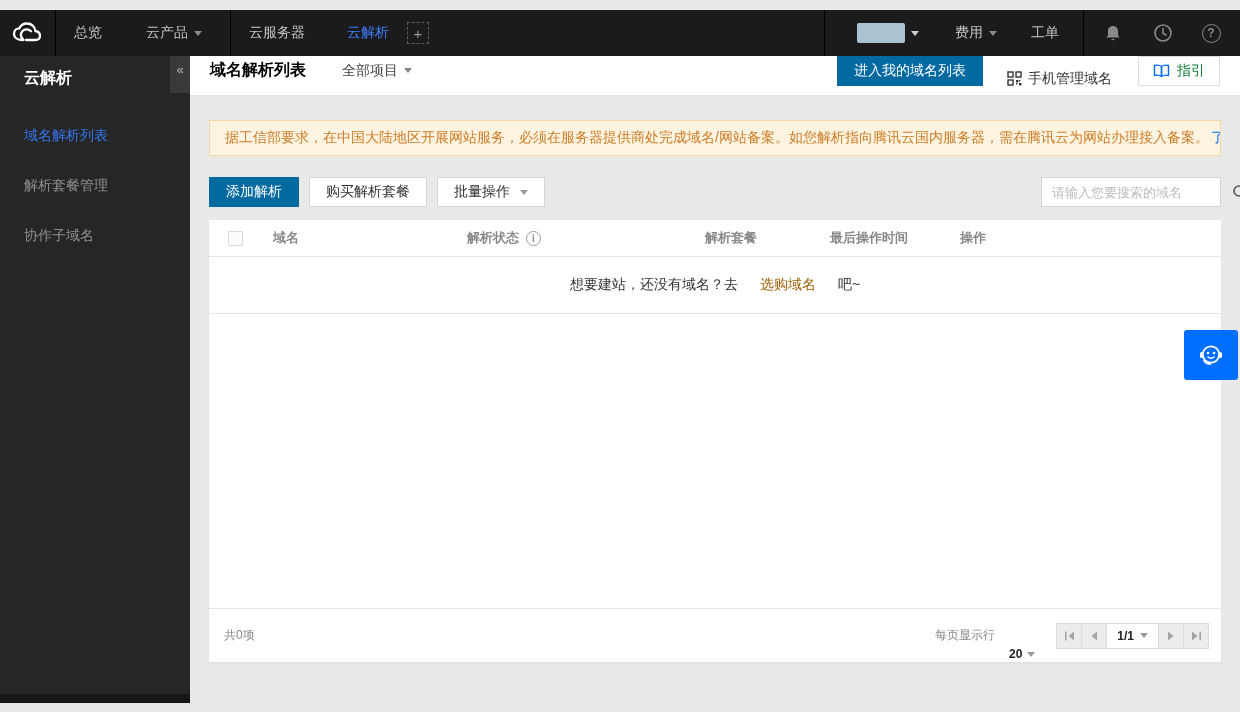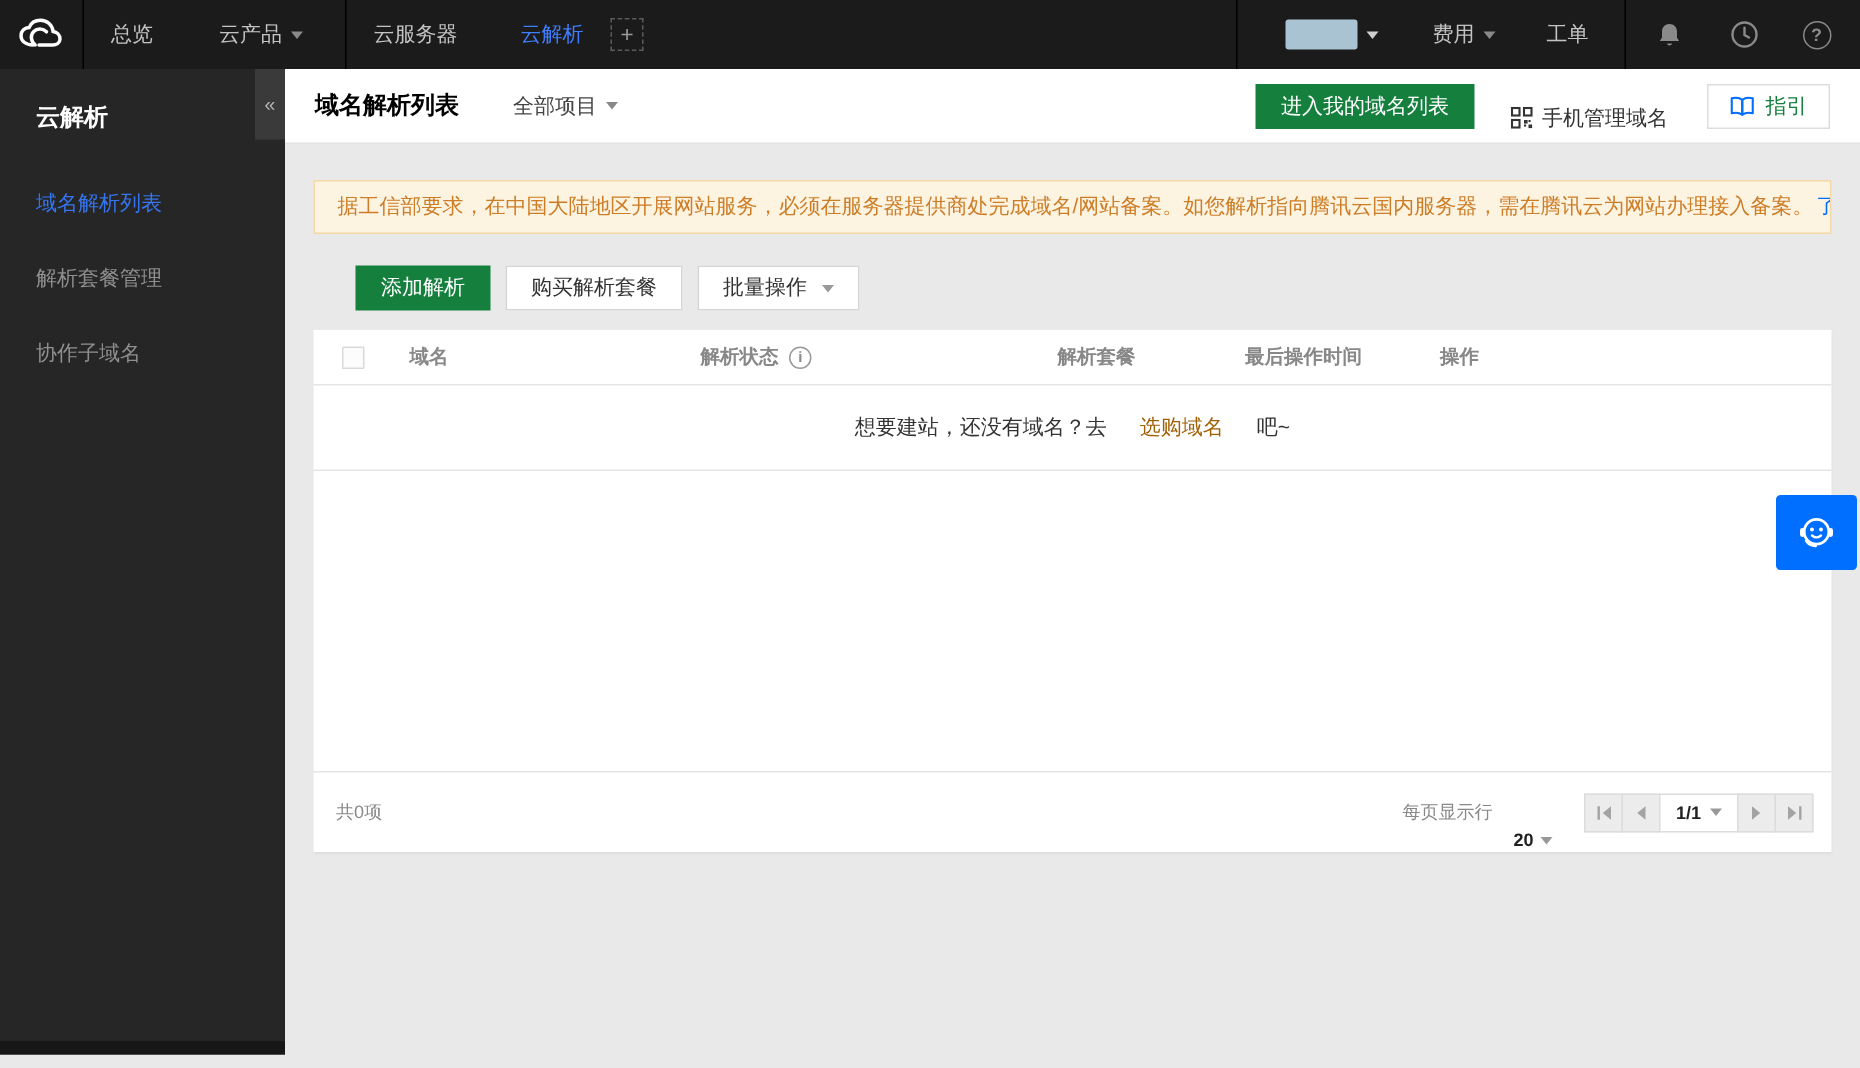--- a/index.html
+++ b/index.html
@@ -6,7 +6,7 @@
   html,body { width:1240px; height:712px; overflow:hidden; font-family:"Liberation Sans","DejaVu Sans",sans-serif; background:#e9e9e9; }
 
   
-  .topnav { position:absolute; top:0; left:0; width:1240px; height:46px; background:#1b1b1b; display:flex; align-items:center; z-index:30; }
+  .topnav { position:absolute; top:10px; left:0; width:1240px; height:46px; background:#1b1b1b; display:flex; align-items:center; z-index:30; }
   .topnav .logo { width:34px; height:24px; margin:0 12px 0 9px; display:flex; align-items:center; }
   .nav-divider { width:1px; height:46px; background:#000; }
   .nav-item { color:#c3c3c3; font-size:14px; padding:0 10px; height:46px; display:flex; align-items:center; cursor:pointer; white-space:nowrap; }

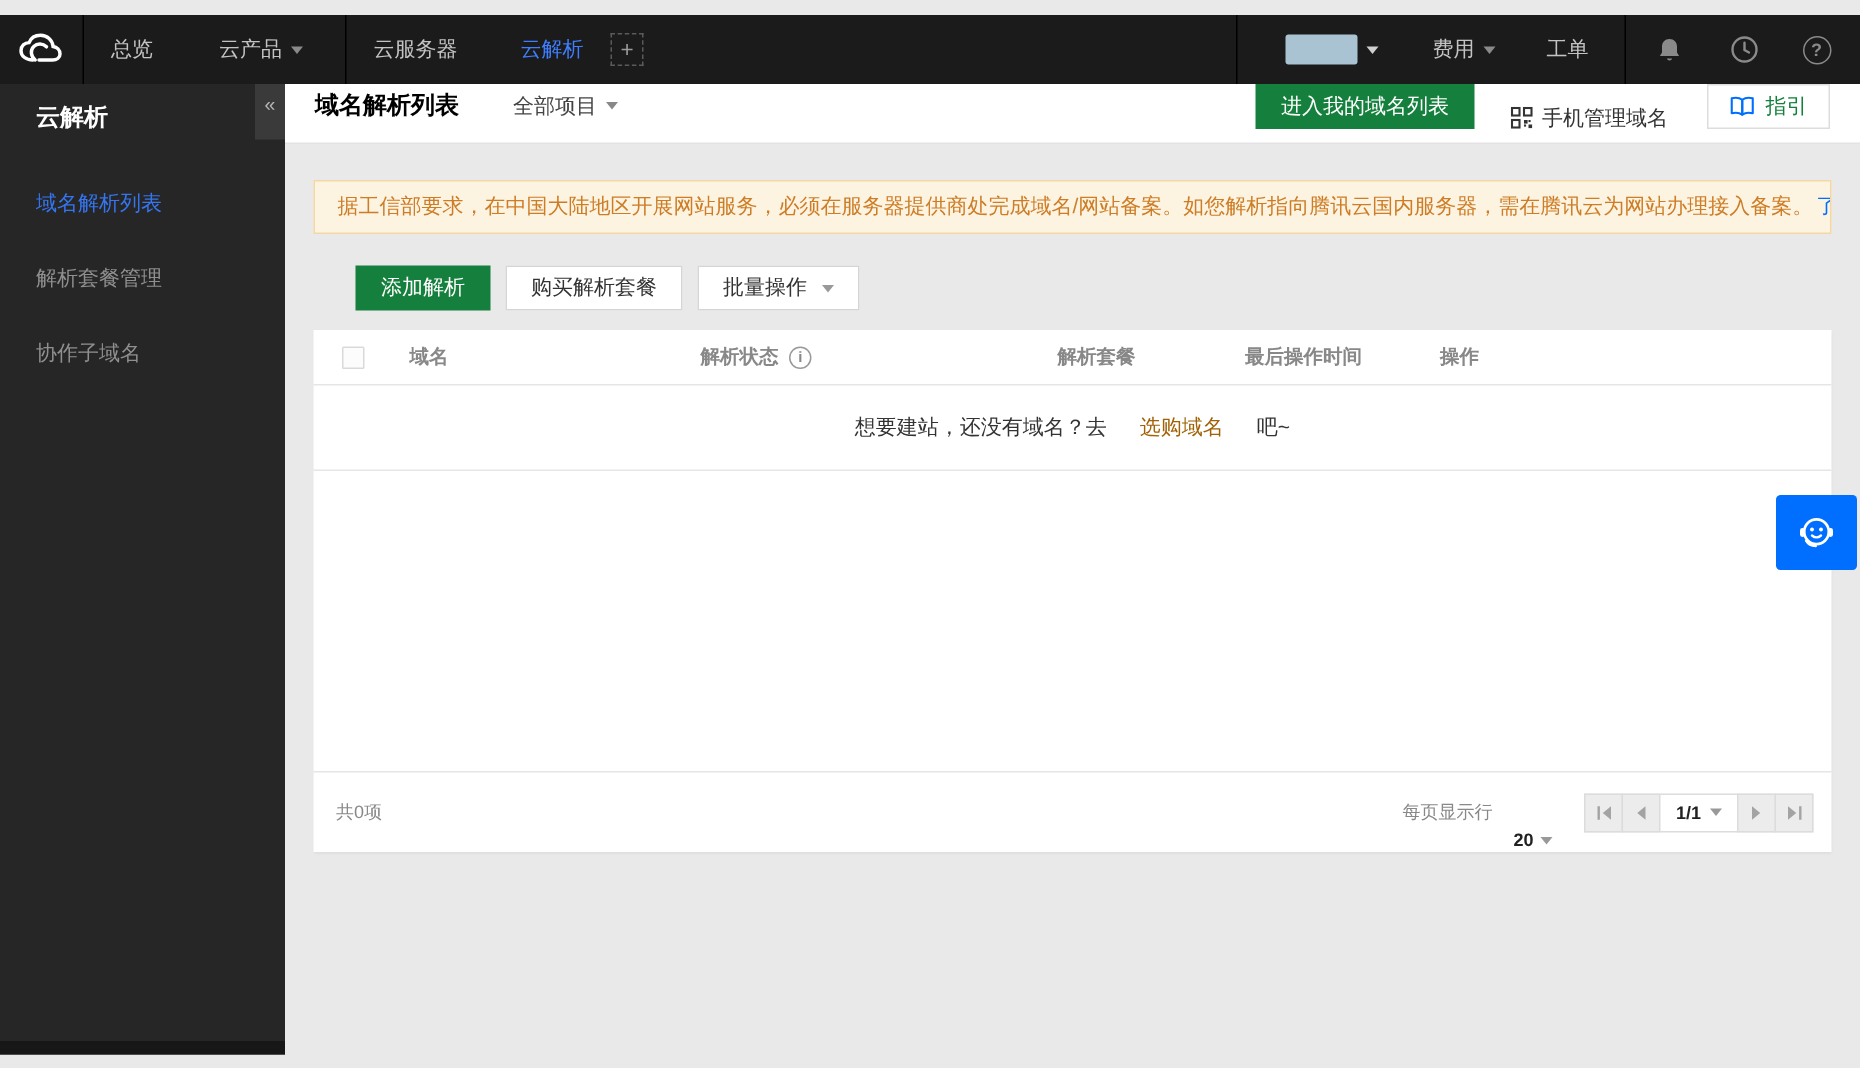--- a/index.html
+++ b/index.html
@@ -34,7 +34,7 @@
   .project-filter { font-size:14px; color:#444; display:flex; align-items:center; cursor:pointer; }
   .project-filter .caret { border-top-color:#888; }
   .ph-right { margin-left:auto; display:flex; align-items:center; }
-  .btn-primary { background:#15803d; color:#fff; border:none; font-size:14px; height:30px; padding:0 17px; cursor:pointer; font-family:Liberation Serif, serif;margin-left:28px; }
+  .btn-primary { background:#0369a1; color:#fff; border:none; font-size:14px; height:30px; padding:0 17px; cursor:pointer; font-family:Liberation Serif, serif; }
   .mobile-manage { display:flex; align-items:center; font-size:14px; color:#333; margin:16px 26px 0 24px; cursor:pointer; }
   .mobile-manage svg { margin-right:6px; }
   .btn-guide { background:#fff; border:1px solid #ddd; height:30px; padding:0 14px; font-size:14px; color:#15803d; display:flex; align-items:center; cursor:pointer; font-family:inherit; }

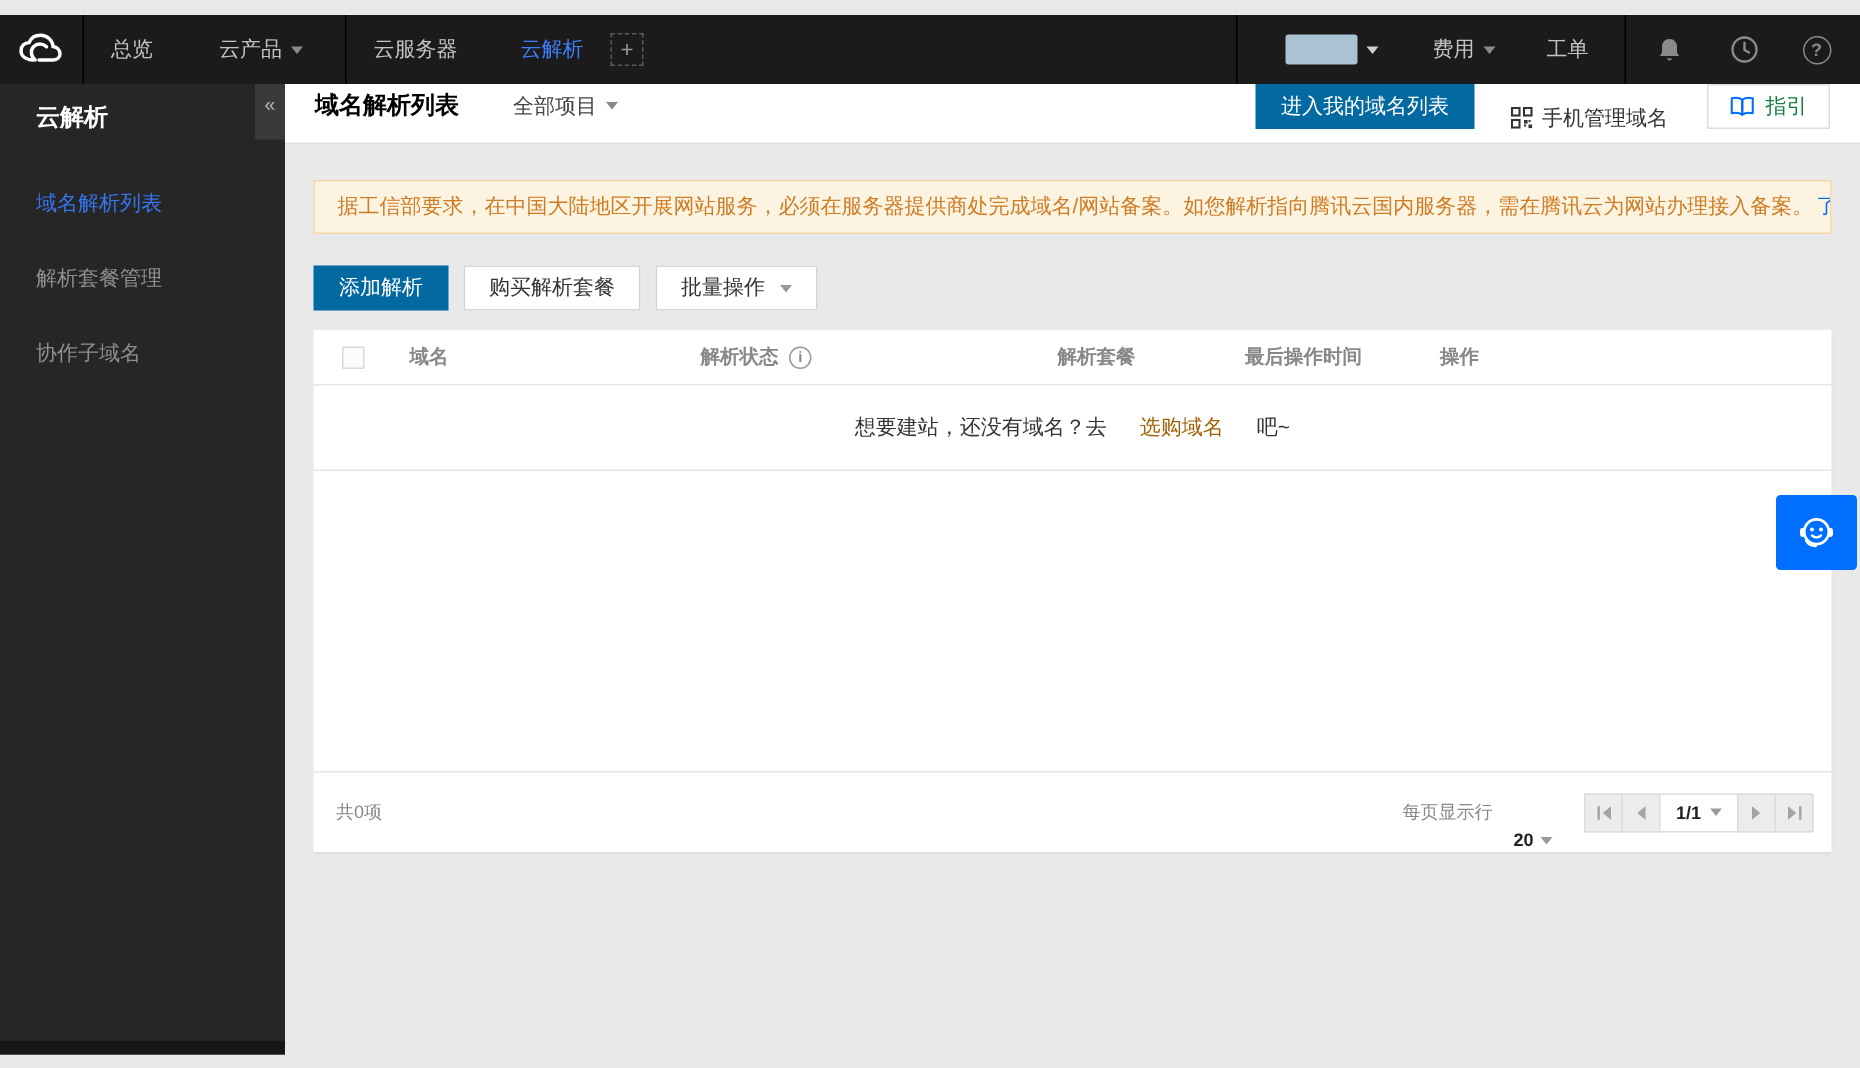--- a/index.html
+++ b/index.html
@@ -198,6 +198,15 @@
       <span>批量操作</span>
       <span class="caret"></span>
     </button>
+    <div class="search-box">
+      <input type="text" placeholder="请输入您要搜索的域名" style="">
+      <span class="search-btn">
+        <svg width="16" height="16" viewBox="0 0 16 16">
+            <circle cx="7" cy="7" r="5" stroke="#555" stroke-width="1.6" fill="none"></circle>
+            <path d="M10.8 10.8 L14.2 14.2" stroke="#555" stroke-width="1.6" stroke-linecap="round"></path>
+          </svg>
+      </span>
+    </div>
   </div>
 
   <div class="card">

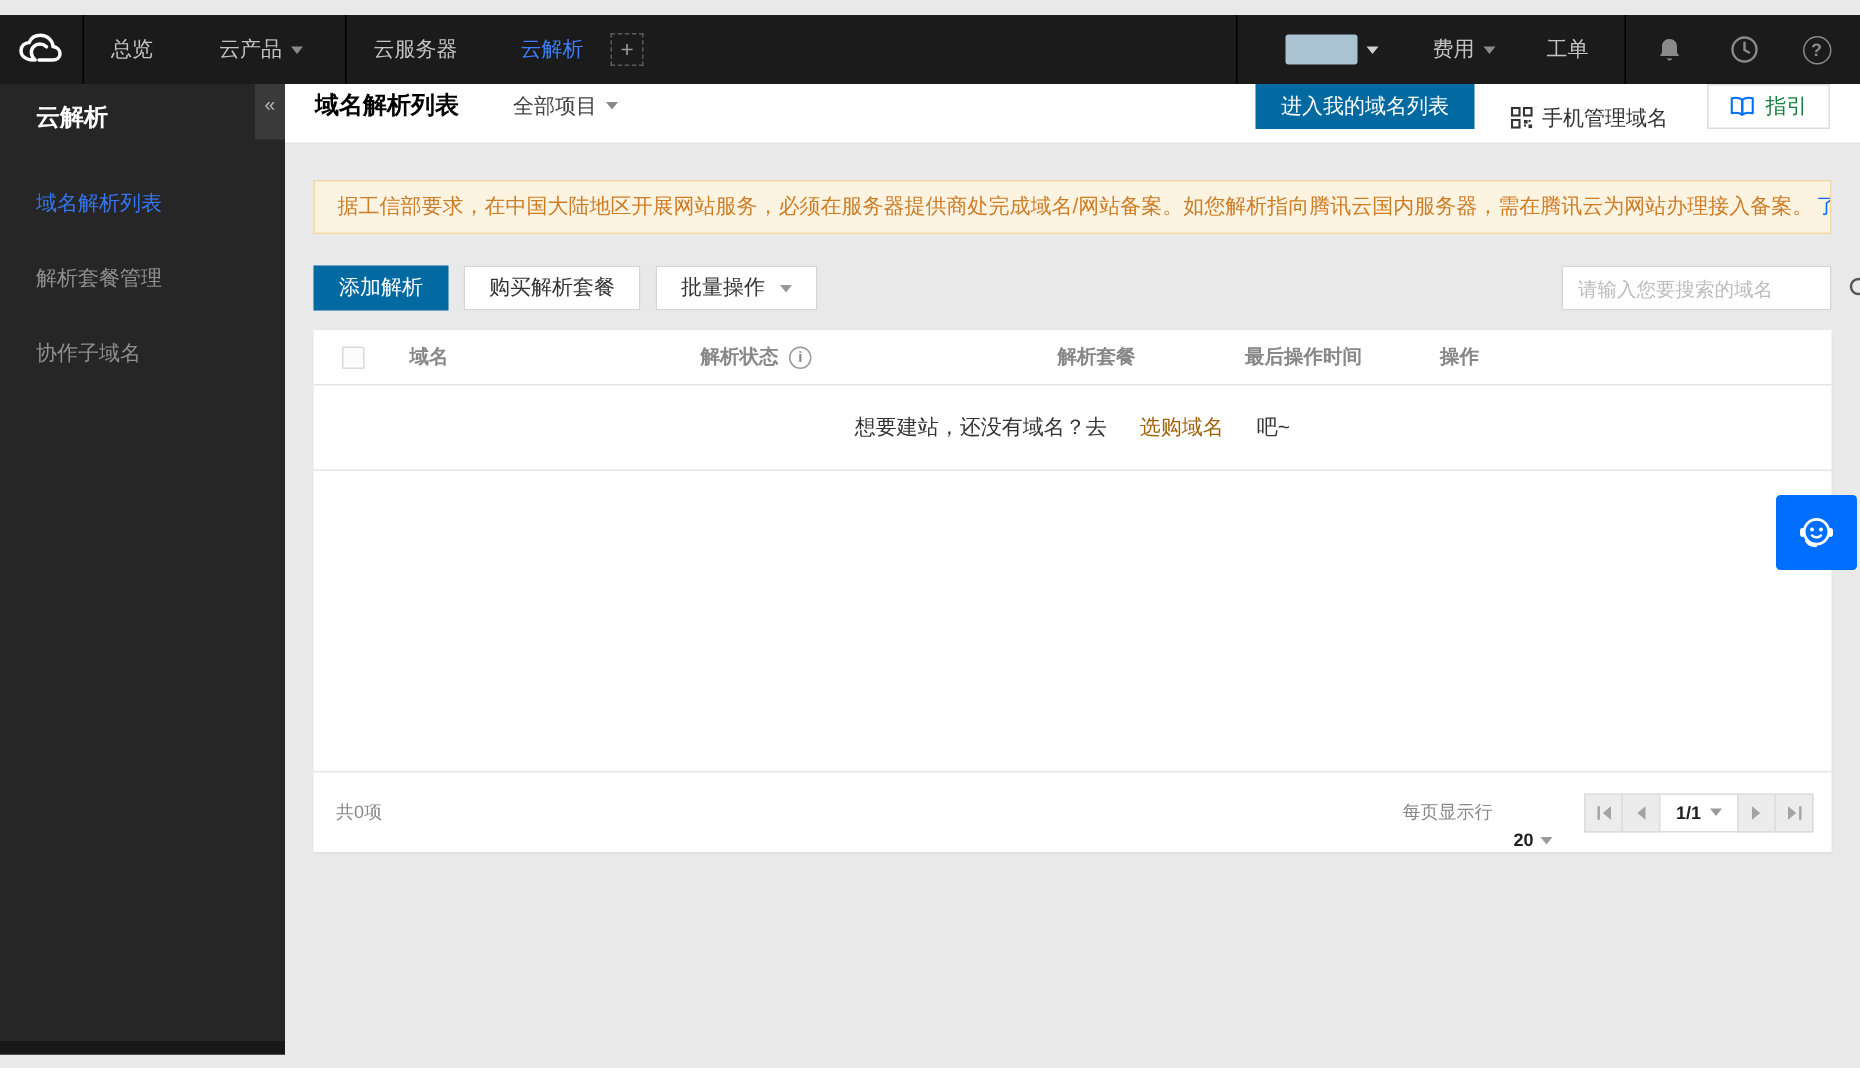--- a/index.html
+++ b/index.html
@@ -51,7 +51,7 @@
   .search-box input::placeholder { color:#bcbcbc; }
   .search-btn { width:28px; height:28px; display:flex; align-items:center; justify-content:center; cursor:pointer; }
 
-  .card { margin:13px 19px 0 19px; background:#fff; height:348px; display:flex; flex-direction:column; box-shadow:0 1px 2px rgba(0,0,0,0.06); }
+  .card { margin:13px 19px 0 19px; background:#fff; height:442px; display:flex; flex-direction:column; box-shadow:0 1px 2px rgba(0,0,0,0.06); }
   .thead { display:flex; align-items:center; height:37px; border-bottom:1px solid #e5e5e5; font-size:13px; color:#888; font-weight:bold; }
   .col-check { width:64px; display:flex; align-items:center; padding-left:19px; }
   .checkbox { width:15px; height:15px; border:1px solid #d9d9d9; background:#fcfcfc; border-radius:1px; cursor:pointer; }

